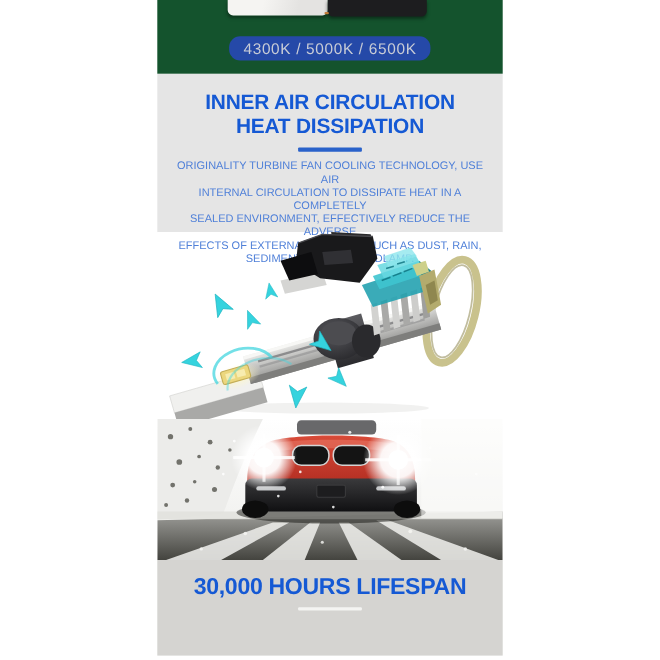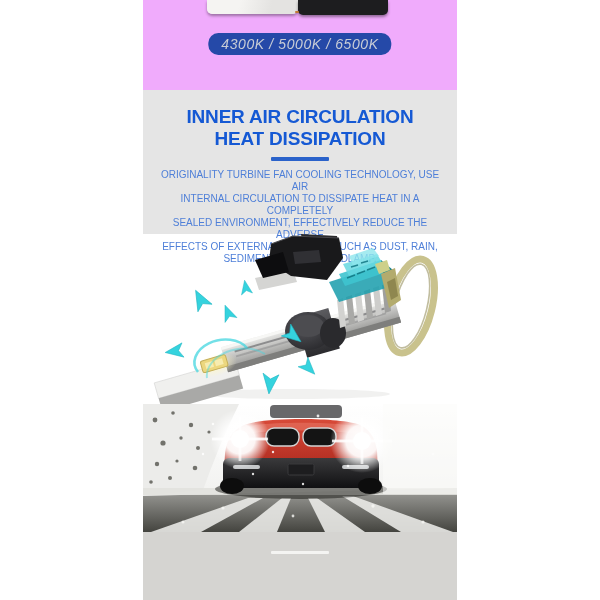--- a/index.html
+++ b/index.html
@@ -6,7 +6,7 @@
     font-family:"Liberation Sans", sans-serif;}
   .column{width:314px;margin:0 auto;position:relative;}
   
-  .top-strip{height:90px;background:#f0abfc;position:relative;font-style:italic;}
+  .top-strip{height:67px;background:#14532d;position:relative;}
   .box{position:absolute;top:0;height:14px;}
   .box-white{left:64px;width:91px;background:linear-gradient(105deg,#f5f4f2 35%,#e4e3e1 70%);
     border-radius:0 0 5px 5px;box-shadow:0 2px 3px rgba(0,0,0,.35);}

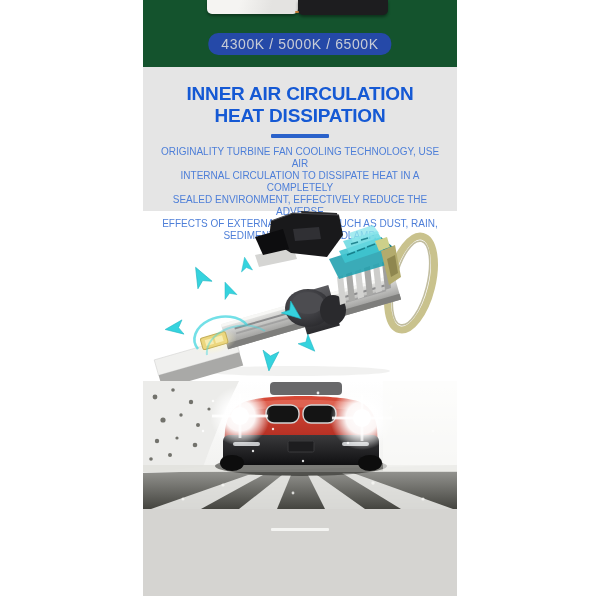--- a/index.html
+++ b/index.html
@@ -282,6 +282,7 @@
   </div>
 
   <div class="section-lifespan">
+    <h2>30,000 HOURS LIFESPAN</h2>
     <div class="rule-white"></div>
   </div>
 

